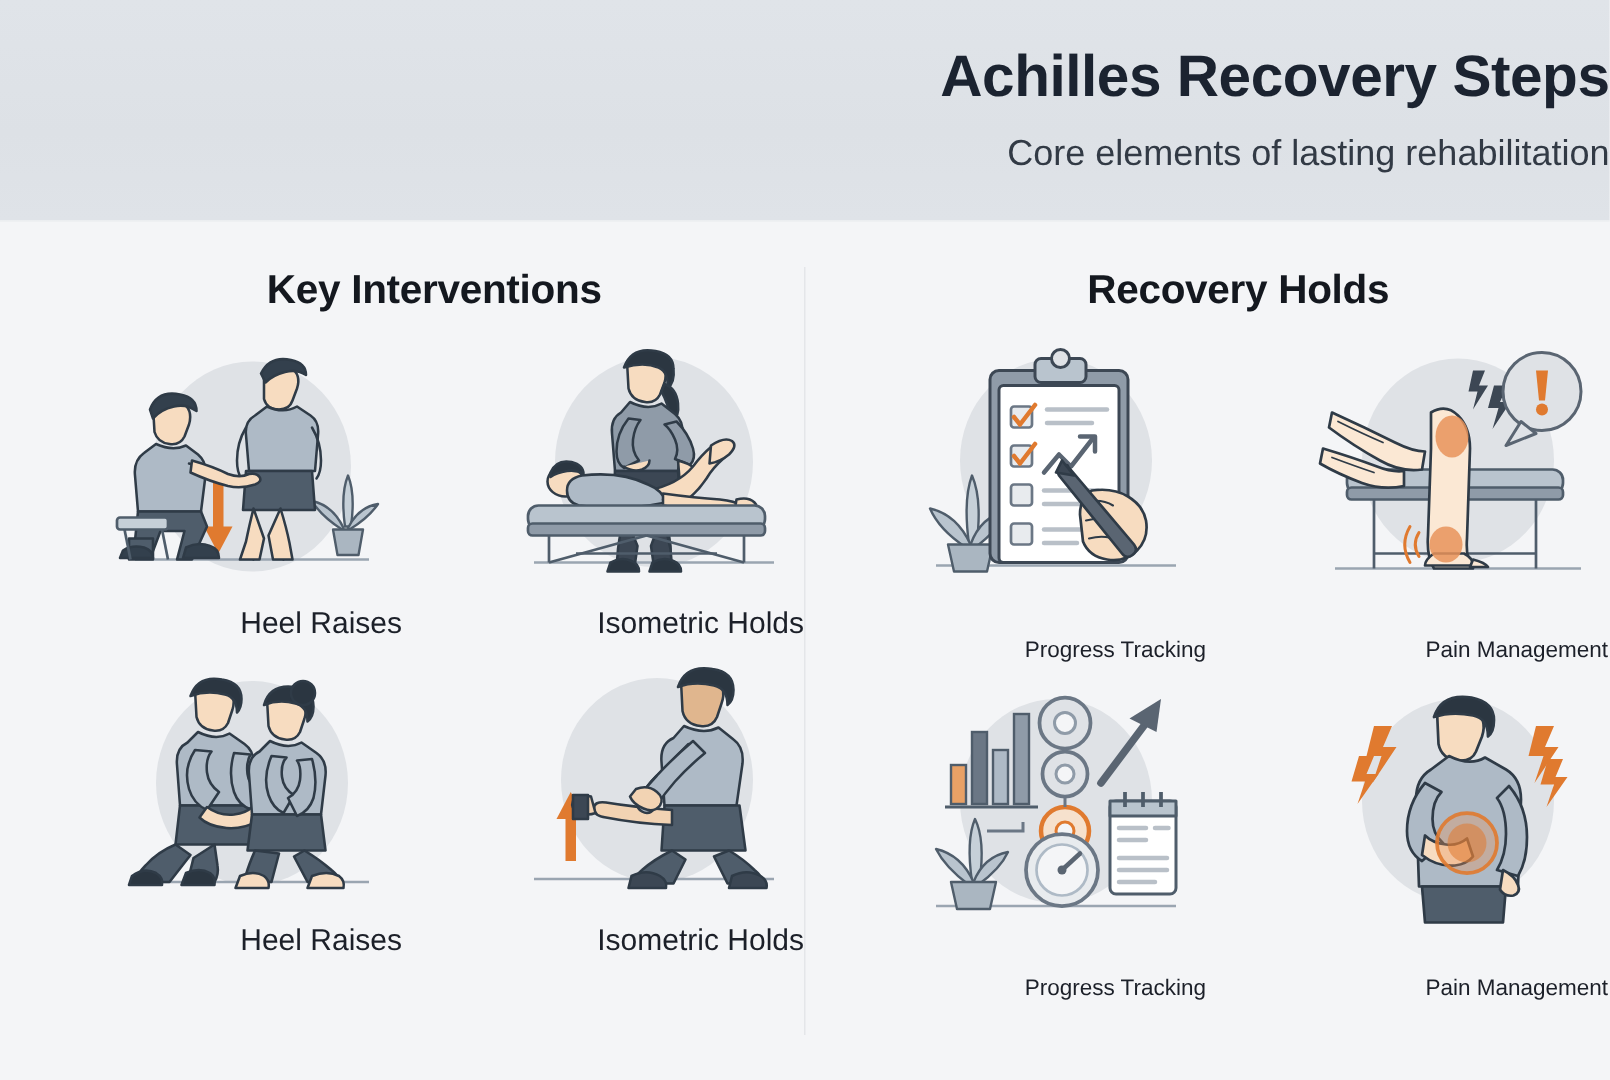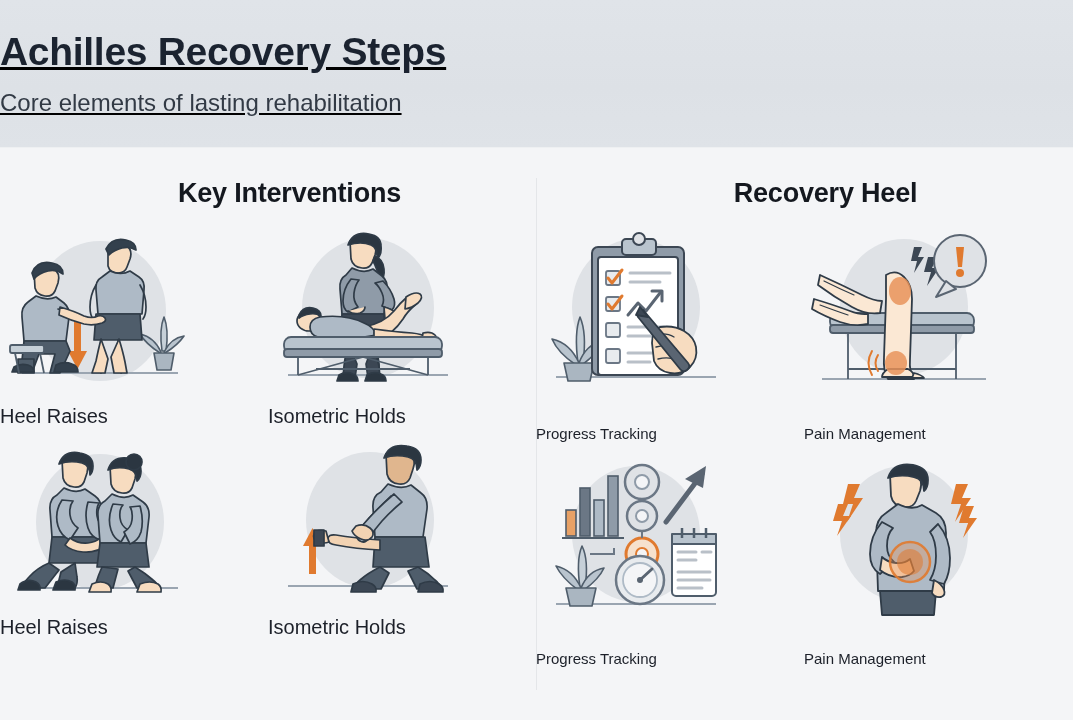--- a/index.html
+++ b/index.html
@@ -17,9 +17,8 @@
     height:148px; width:100%;
     background:linear-gradient(180deg,#e0e4e9 0%,#dde1e6 60%,#dfe3e8 100%);
     display:flex; flex-direction:column;
-    align-items:flex-start; justify-content:center;
+    align-items:flex-end; justify-content:center;
     border-bottom:1px solid #eef0f2;
-    text-decoration:underline;
   }
   .title {
     font-size:39px; font-weight:bold; color:#1b2330;

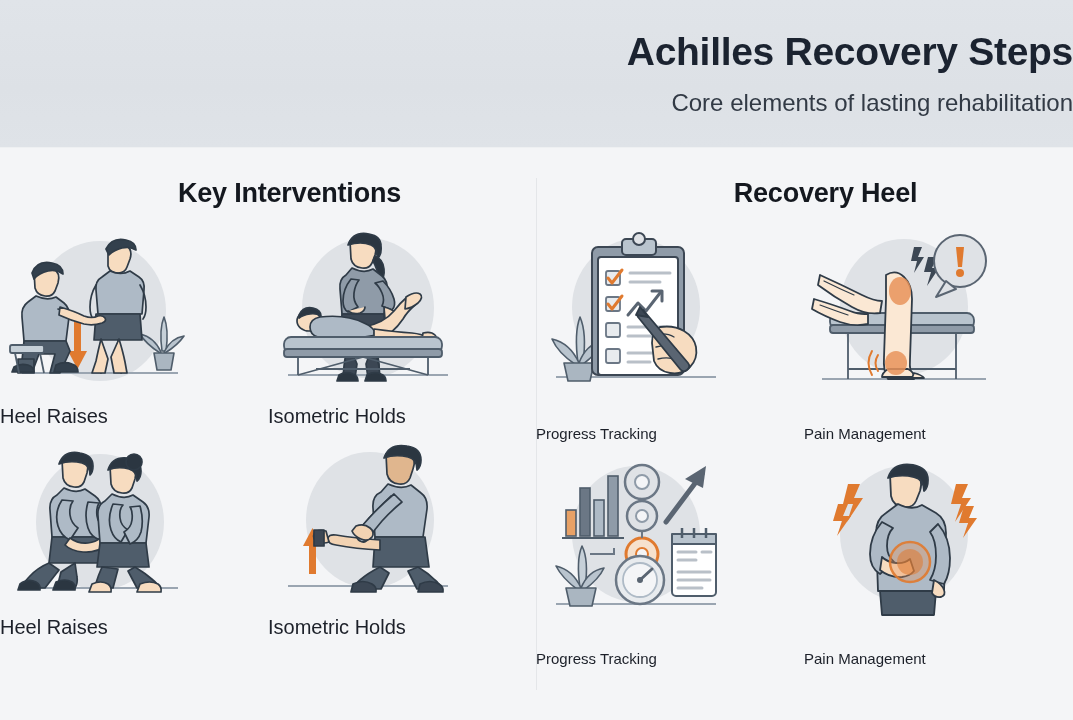--- a/index.html
+++ b/index.html
@@ -255,7 +255,7 @@
     </div>
 
     <div class="column col-right">
-      <div class="col-title">Recovery Heel</div>
+      <div class="col-title">Recovery Holds</div>
 
       <div class="grid">
 

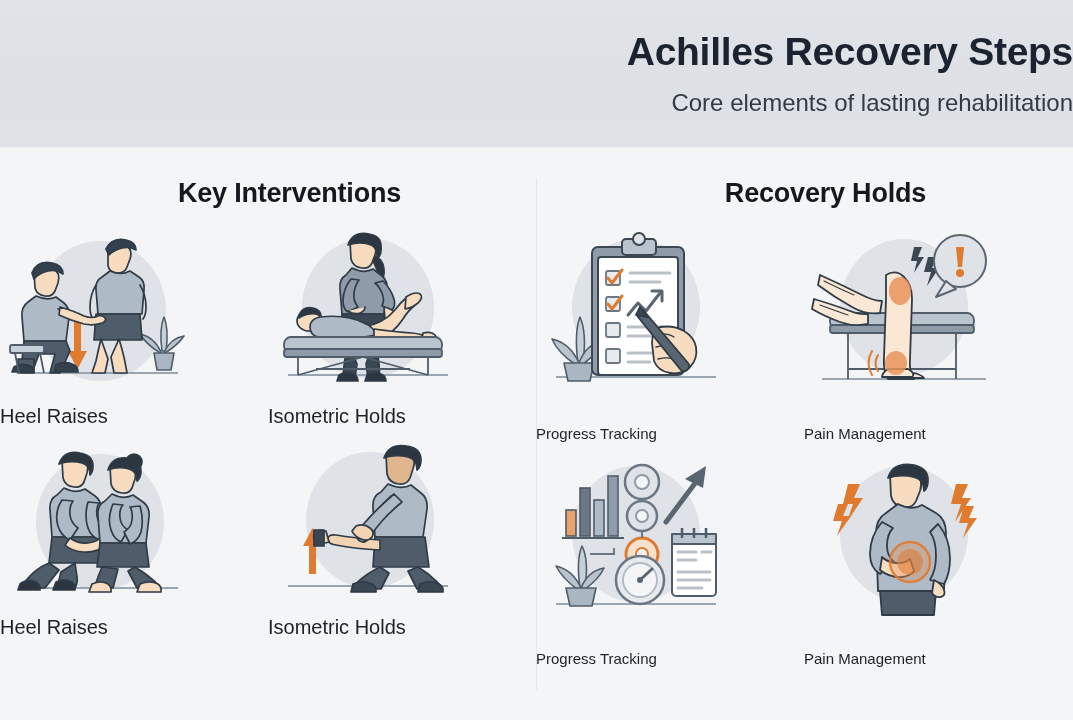--- a/index.html
+++ b/index.html
@@ -47,7 +47,7 @@
     display:grid; grid-template-columns:1fr 1fr;
     row-gap:6px;
   }
-  .cell { display:flex; flex-direction:column; align-items:flex-start; }
+  .cell { display:flex; flex-direction:column; align-items:flex-end; }
   .art { width:200px; height:180px; display:block; }
   .caption {
     font-size:20px; color:#1c2029; margin-top:2px;

